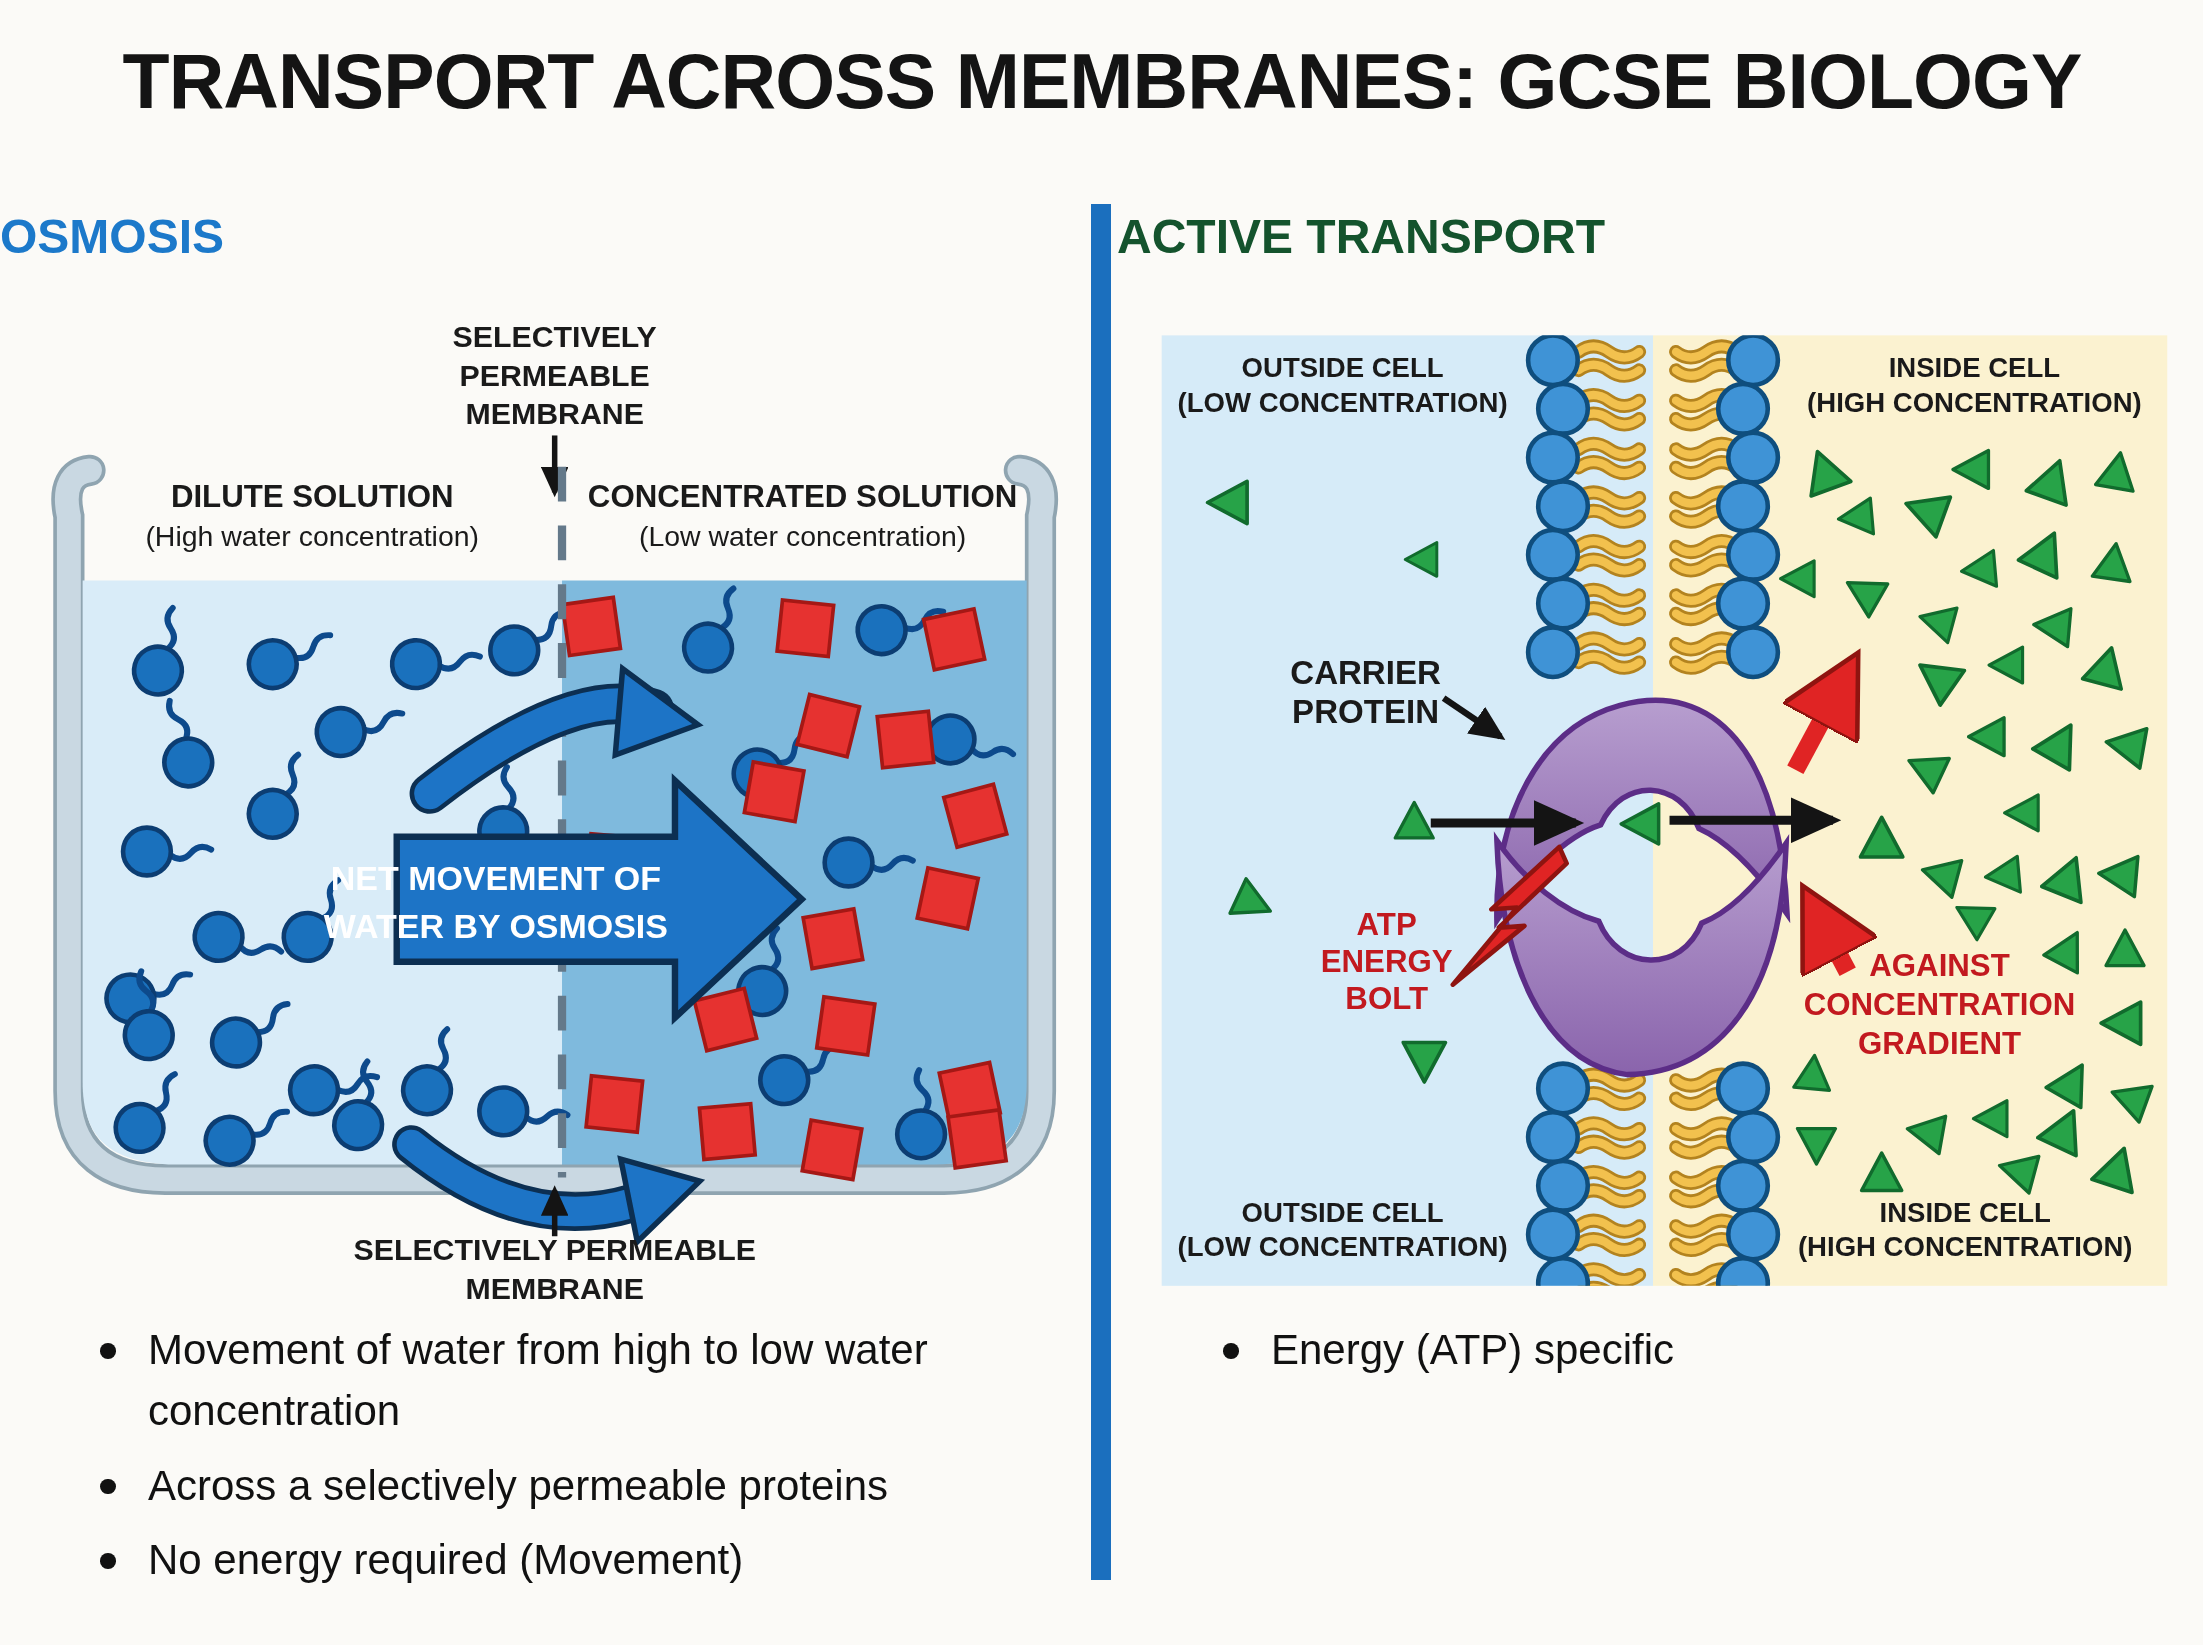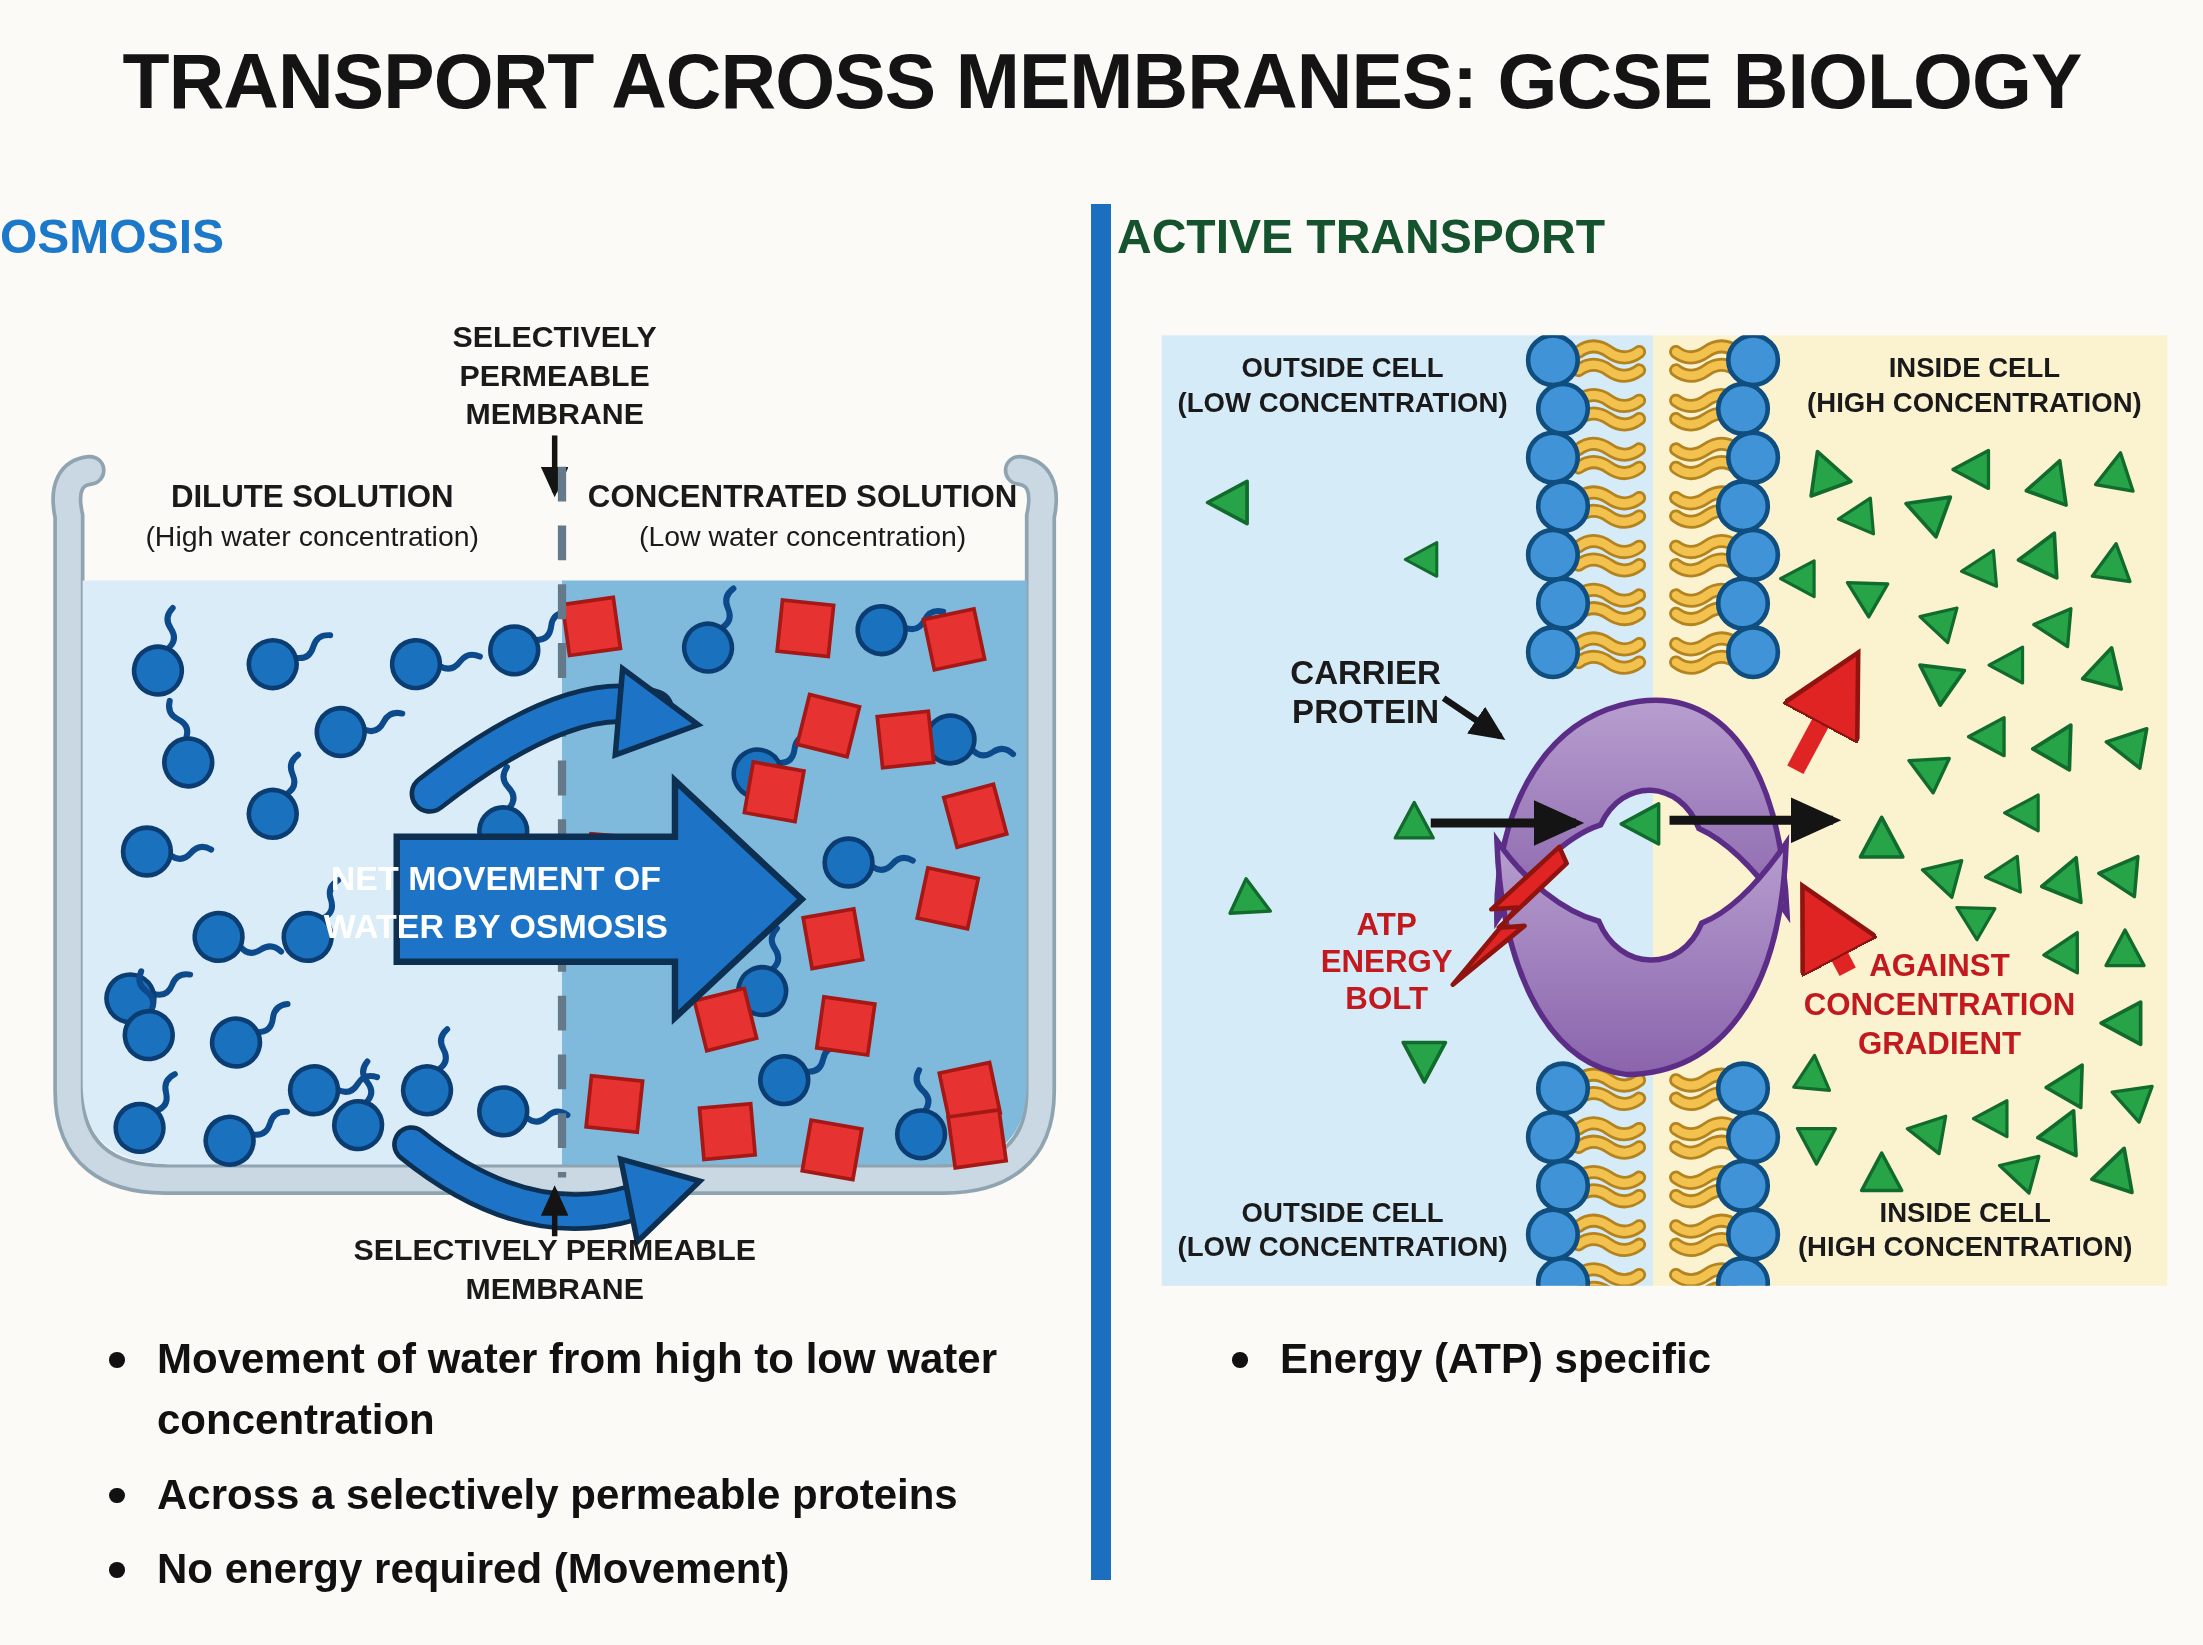--- a/index.html
+++ b/index.html
@@ -20,8 +20,8 @@
   .t-b36{font:700 36px "Liberation Sans",sans-serif;fill:#1a1a1a;}
   .t-red{font:700 34px "Liberation Sans",sans-serif;fill:#c2191f;}
   .t-wh{font:700 37px "Liberation Sans",sans-serif;fill:#ffffff;}
-  ul.bullets{position:absolute;margin:17px;padding:0;list-style:none;top:1311px;
-      font-size:42px;line-height:1.46;color:#111;font-weight:bold;}
+  ul.bullets{position:absolute;margin:8px;padding:0;list-style:none;top:1311px;
+      font-size:42px;line-height:1.46;color:#111;}
   ul.bullets.left{left:87px;width:900px;}
   ul.bullets.right{left:1210px;width:725px;}
   ul.bullets li{margin:0 0 13px 53px;position:relative;}

